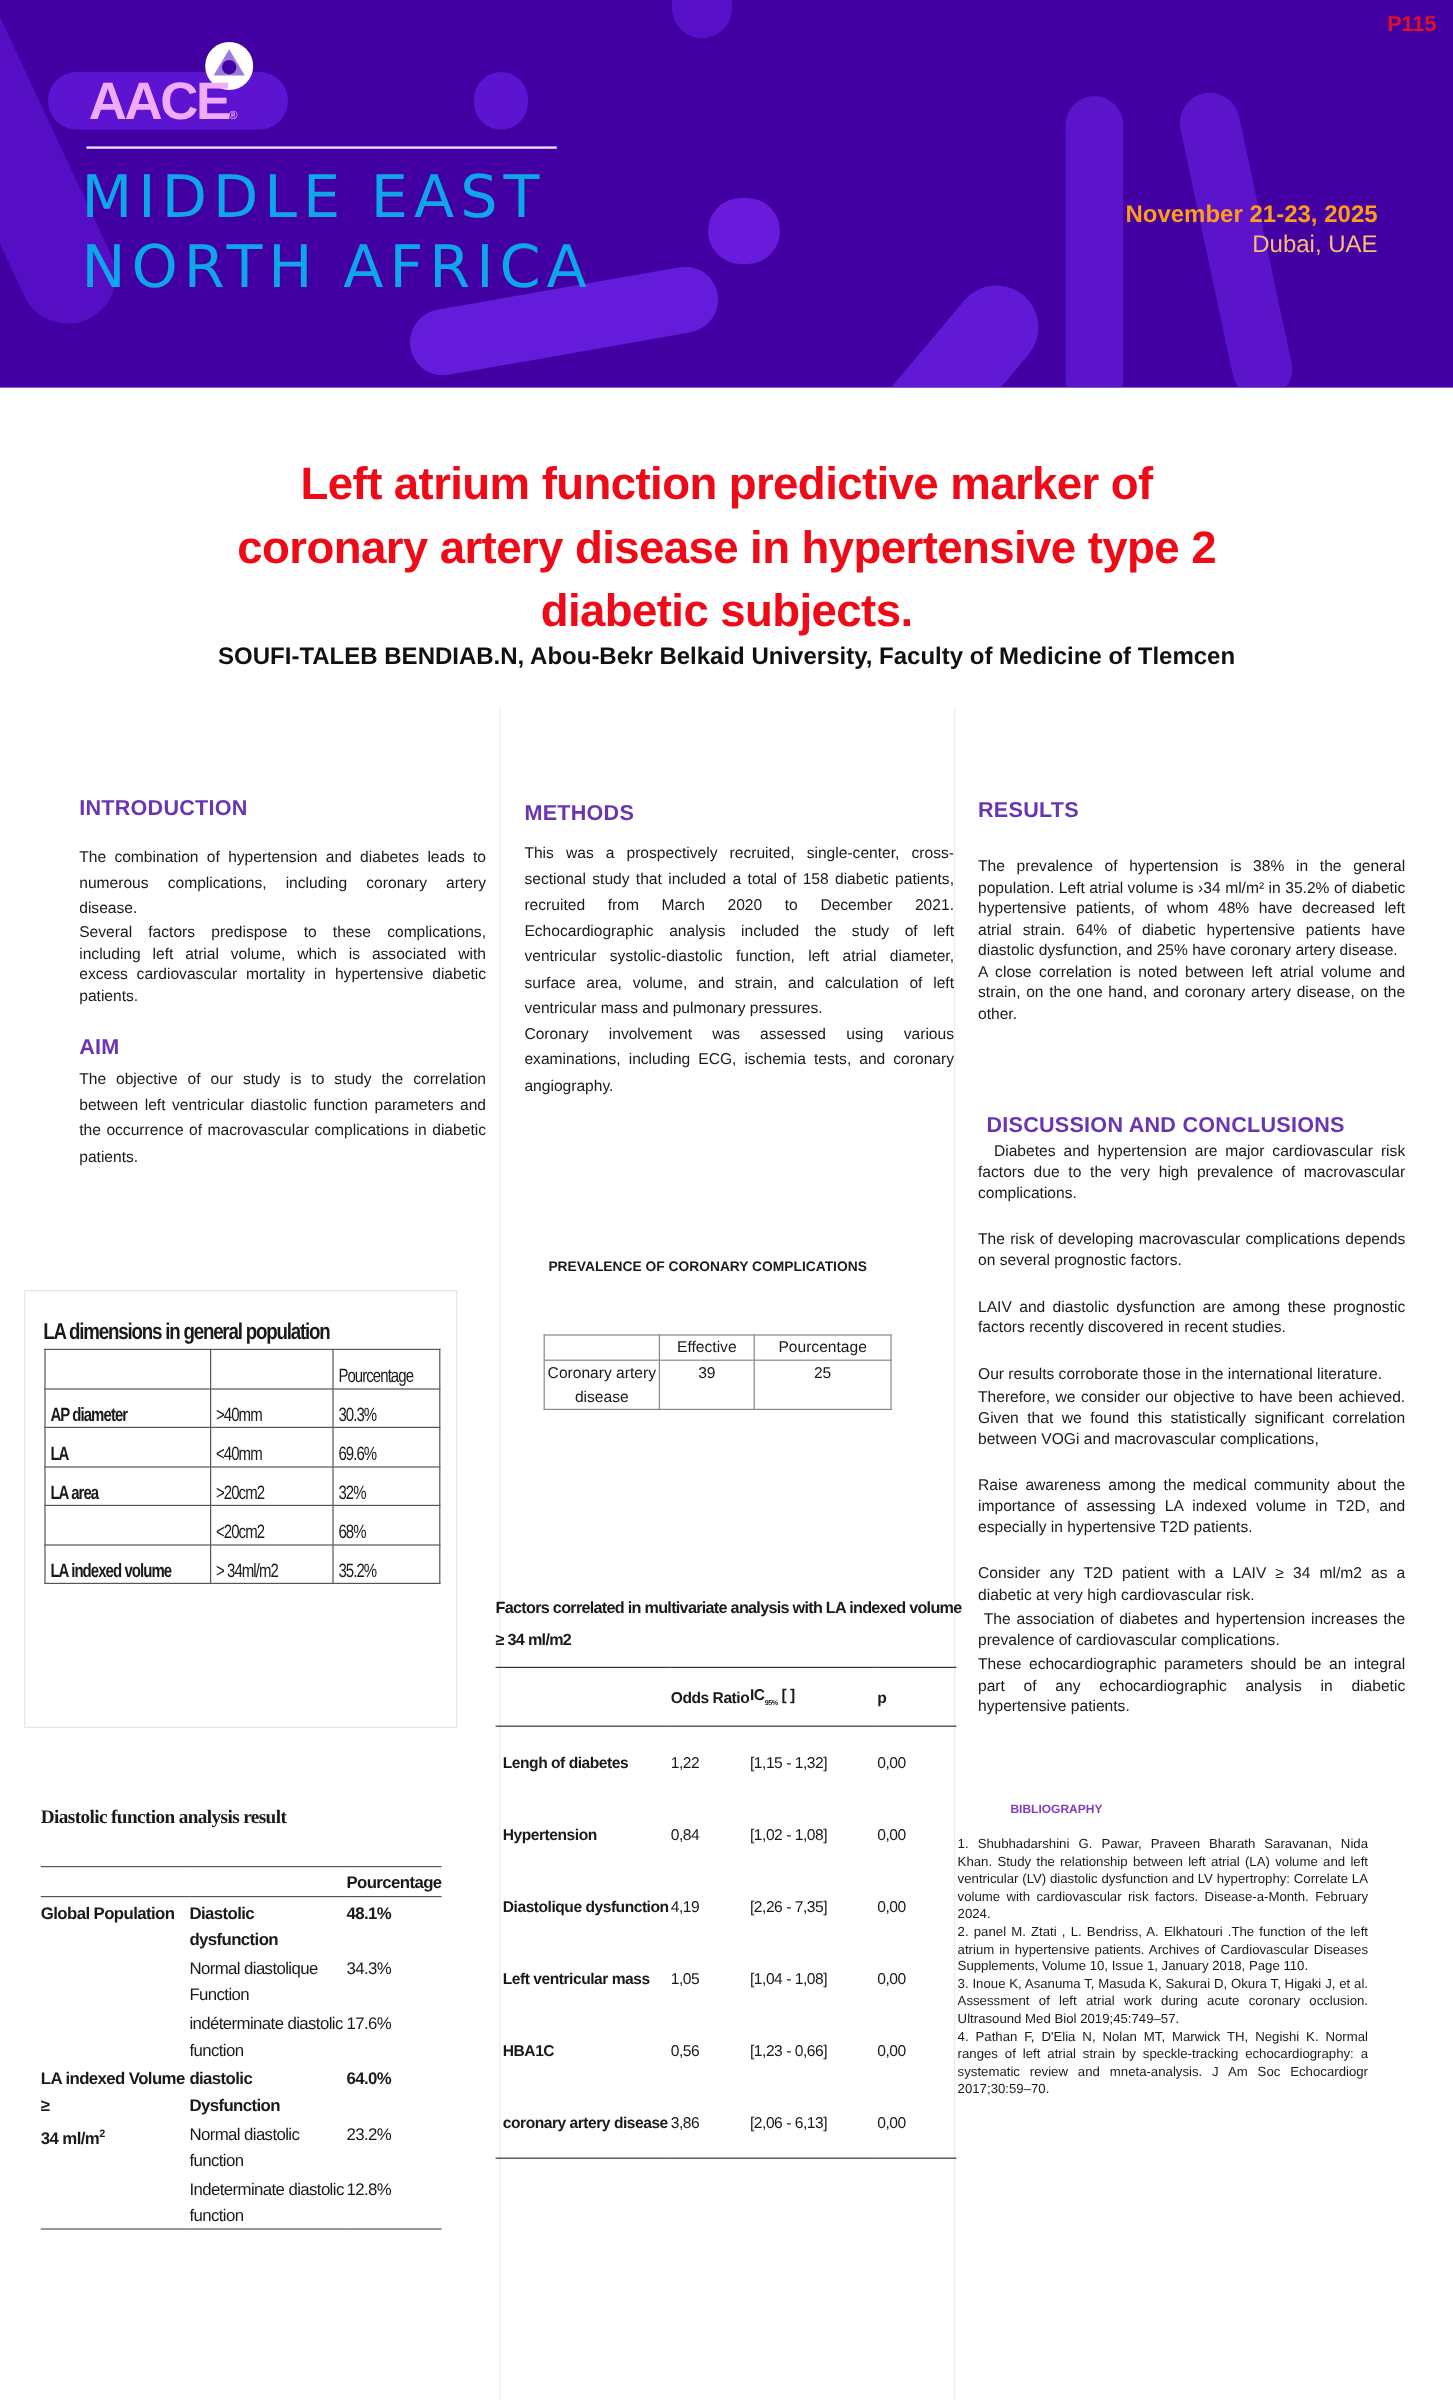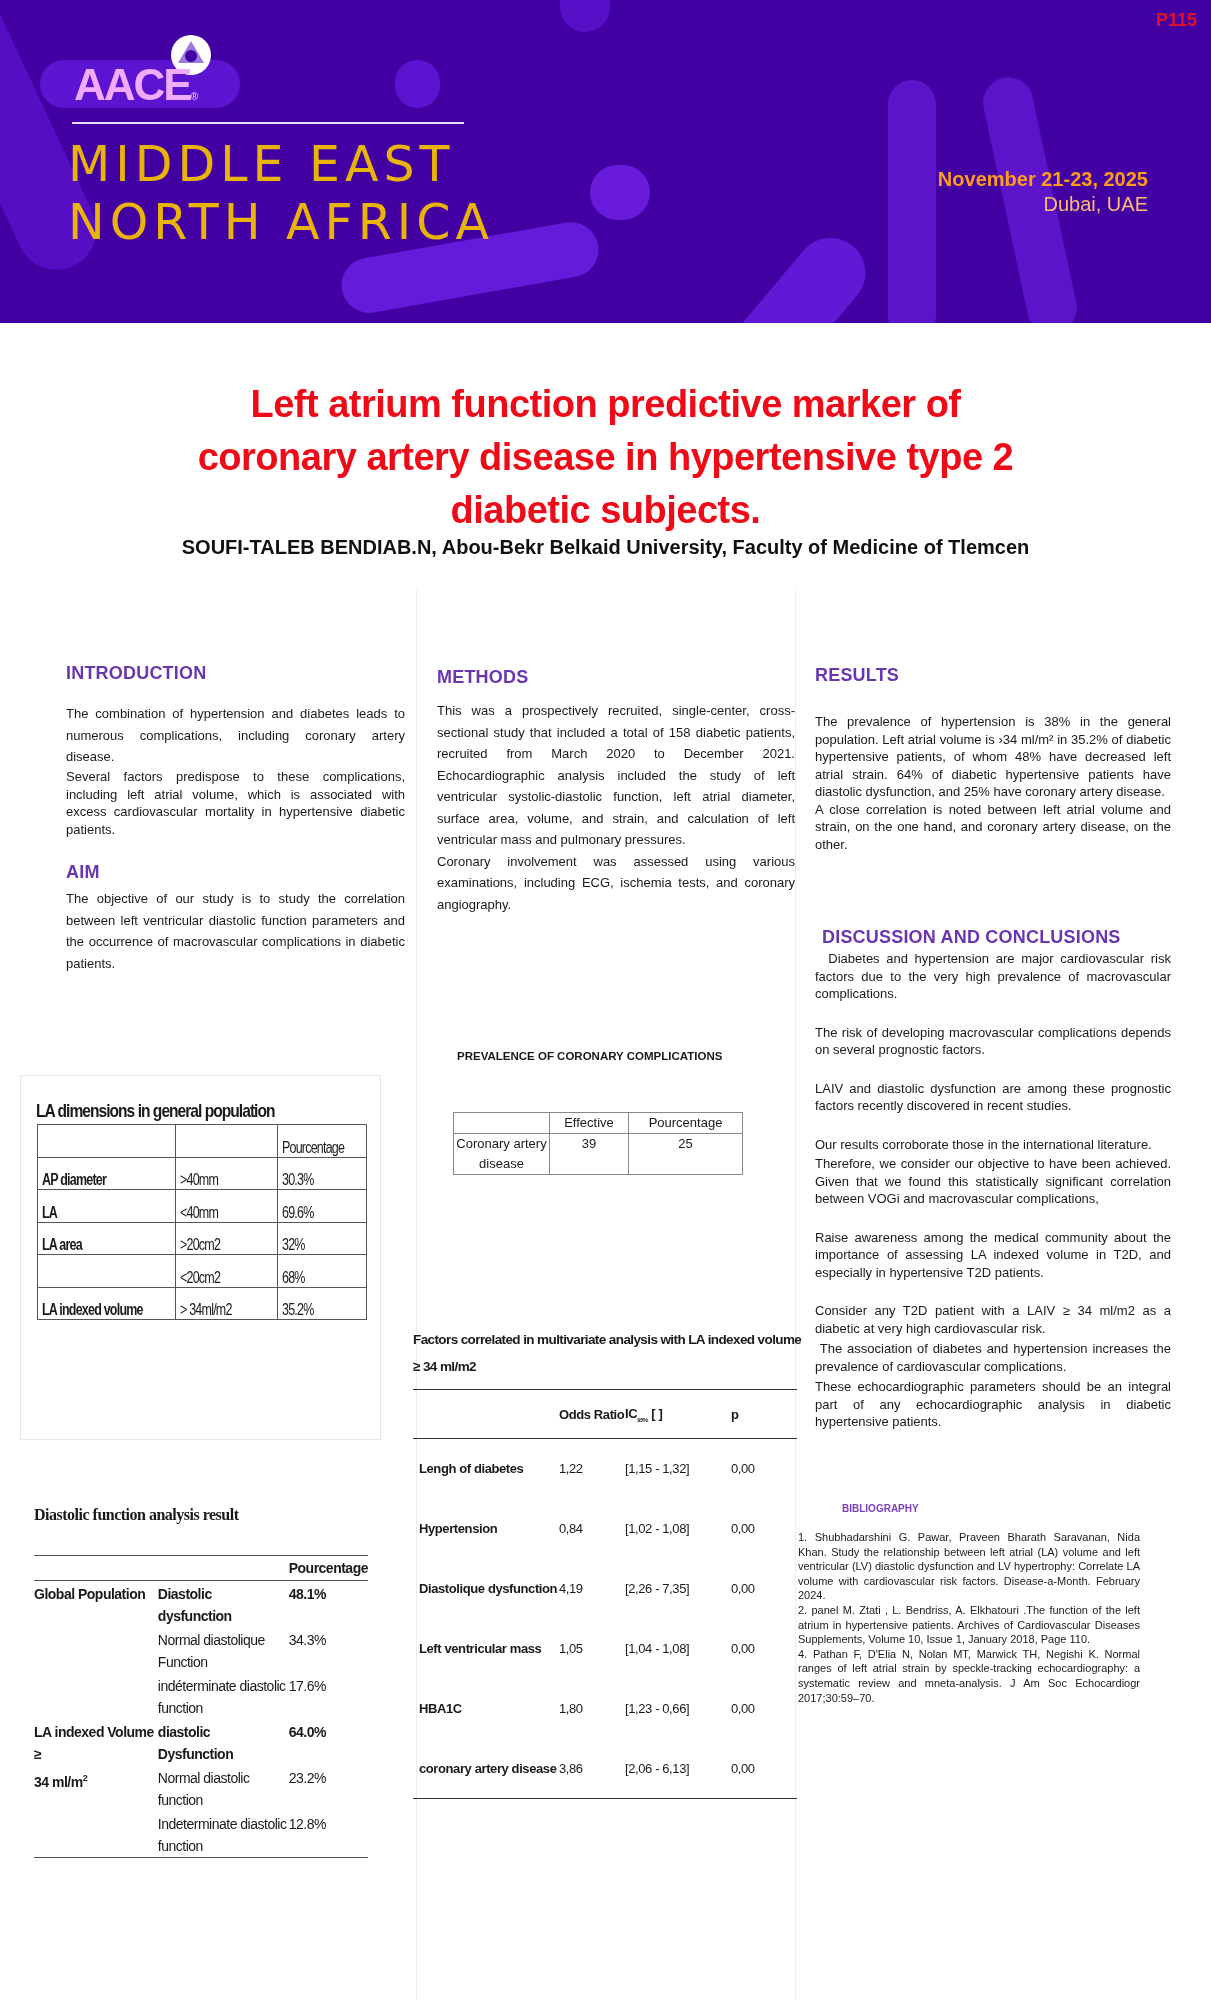--- a/index.html
+++ b/index.html
@@ -26,7 +26,7 @@
     position: absolute; left: 72px; top: 122px; width: 392px; height: 2px; background: #e8dcff;
   }
   .banner .event-name {
-    position: absolute; left: 68px; top: 136px; color: #eab308; font-size: 49px;
+    position: absolute; left: 68px; top: 136px; color: #0ea5e9; font-size: 49px;
     line-height: 58px; letter-spacing: 5px; font-weight: normal;
     font-family: "DejaVu Sans", sans-serif;
   }

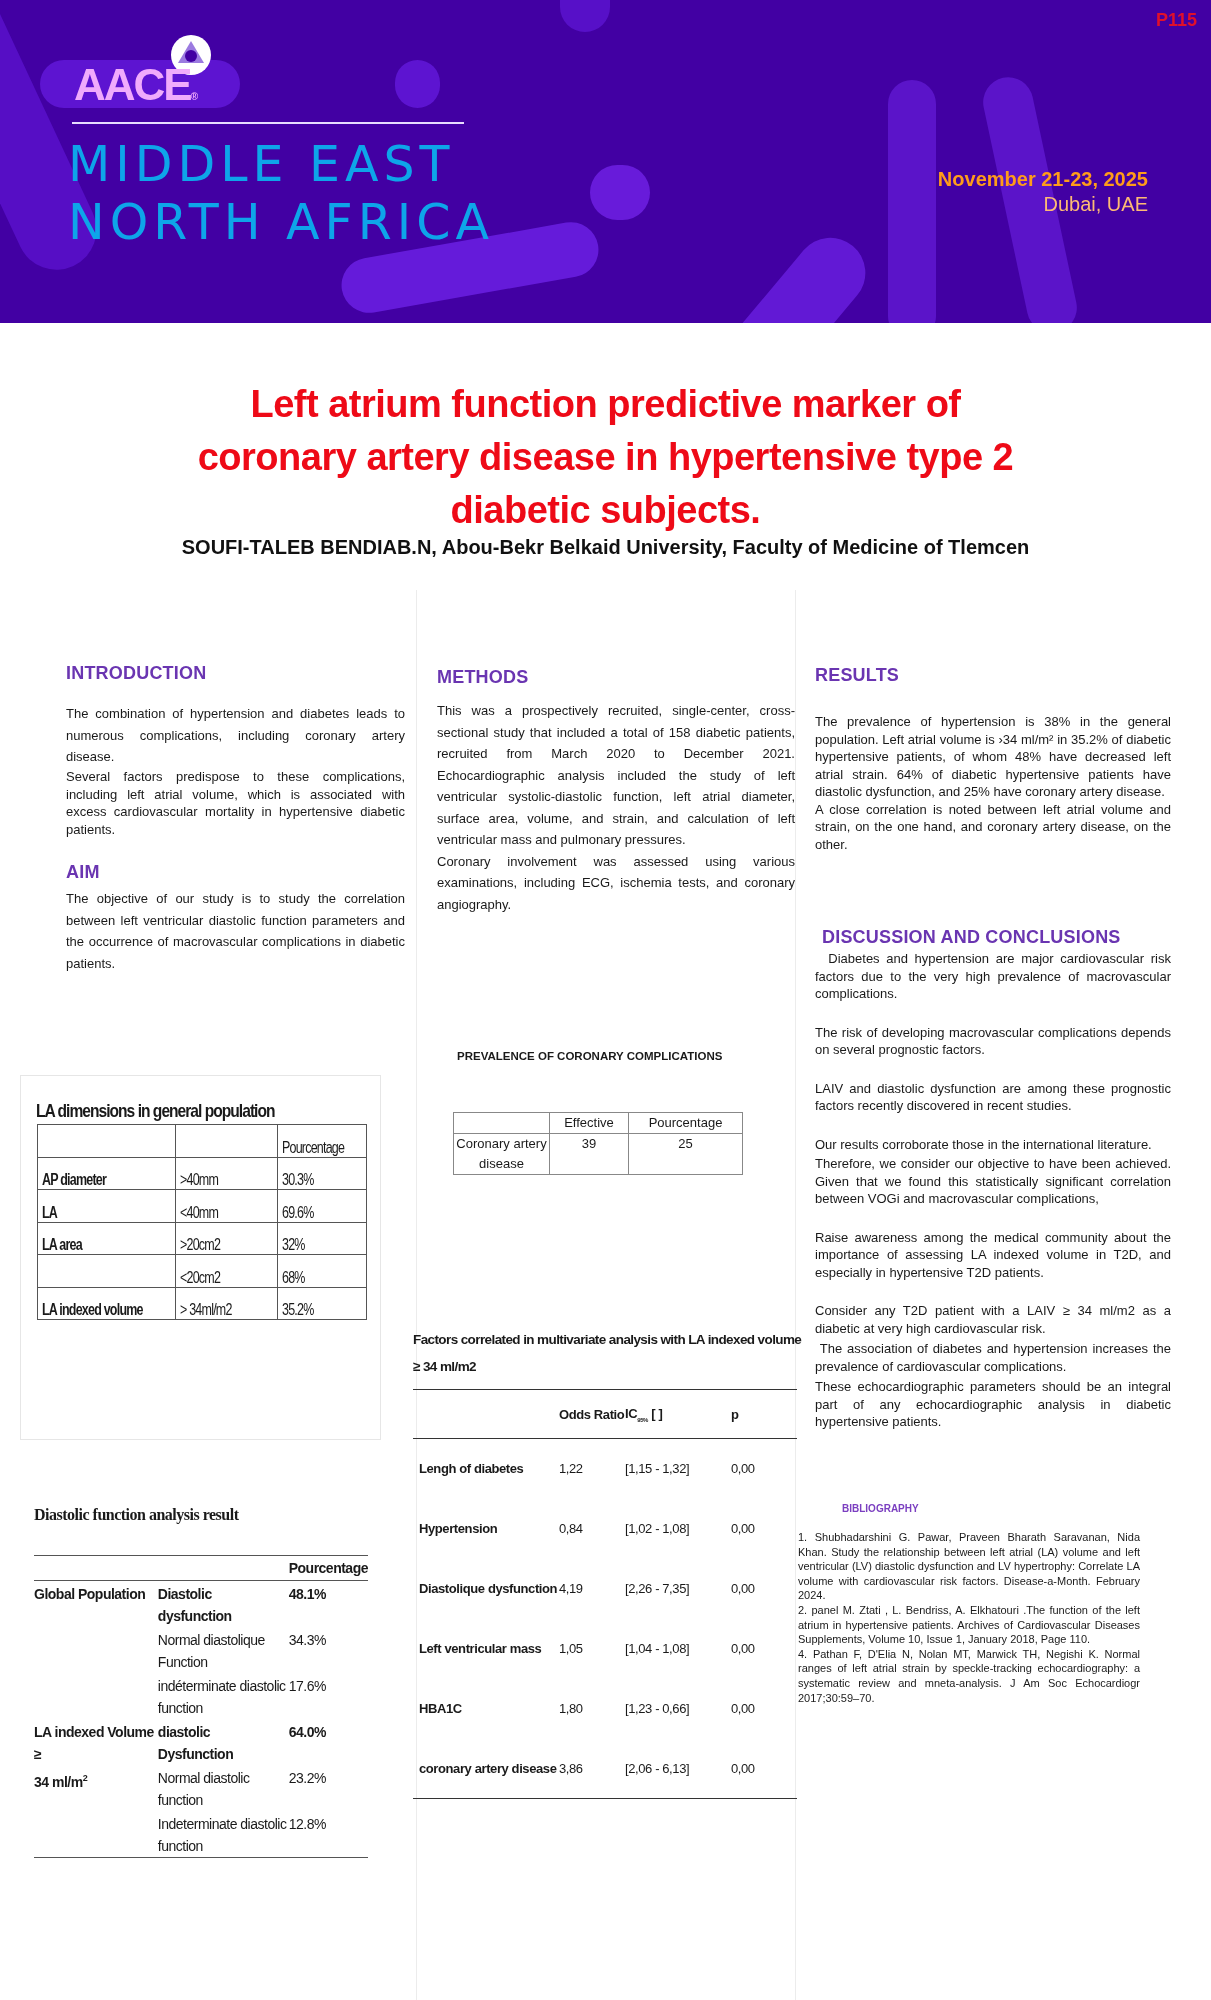--- a/index.html
+++ b/index.html
@@ -215,6 +215,7 @@
 <div class="bib-text">
   <p>1. Shubhadarshini G. Pawar, Praveen Bharath Saravanan, Nida Khan. Study the relationship between left atrial (LA) volume and left ventricular (LV) diastolic dysfunction and LV hypertrophy: Correlate LA volume with cardiovascular risk factors. Disease-a-Month. February 2024.</p>
   <p>2. panel M. Ztati , L. Bendriss, A. Elkhatouri .The function of the left atrium in hypertensive patients. Archives of Cardiovascular Diseases Supplements, Volume 10, Issue 1, January 2018, Page 110.</p>
+  <p>3.  Inoue K, Asanuma T, Masuda K, Sakurai D, Okura T, Higaki J, et al. Assessment of left atrial work during acute coronary occlusion. Ultrasound Med Biol 2019;45:749–57.</p>
   <p>4. Pathan F, D'Elia N, Nolan MT, Marwick TH, Negishi K. Normal ranges of left atrial strain by speckle-tracking echocardiography: a systematic review and mneta-analysis. J Am Soc Echocardiogr 2017;30:59–70.</p>
 </div>
 

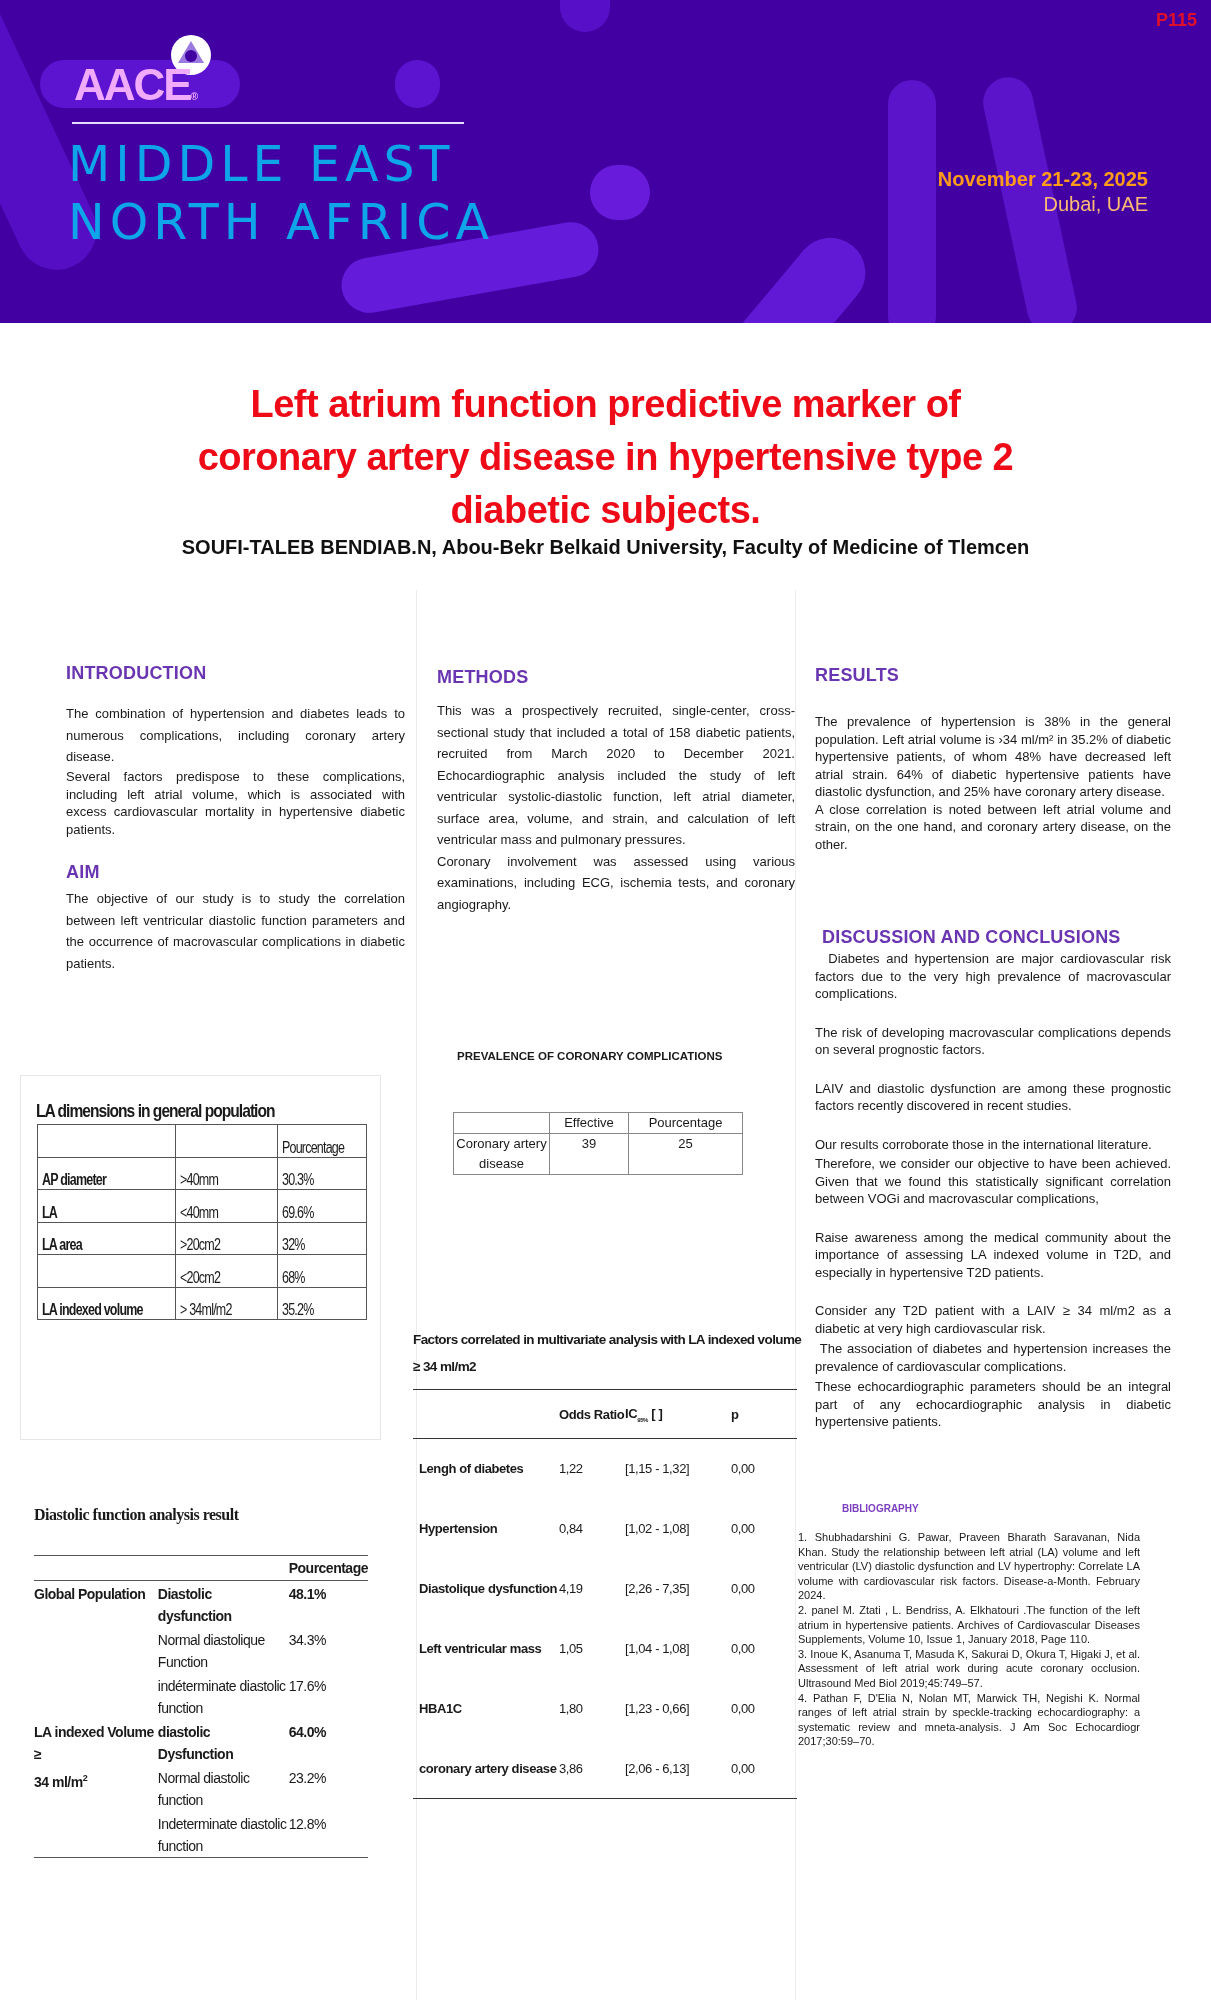--- a/index.html
+++ b/index.html
@@ -307,7 +307,7 @@
   </tr>
   <tr>
     <td>HBA1C</td>
-    <td>1,80</td>
+    <td>0,56</td>
     <td>[1,23 - 0,66]</td>
     <td>0,00</td>
   </tr>

